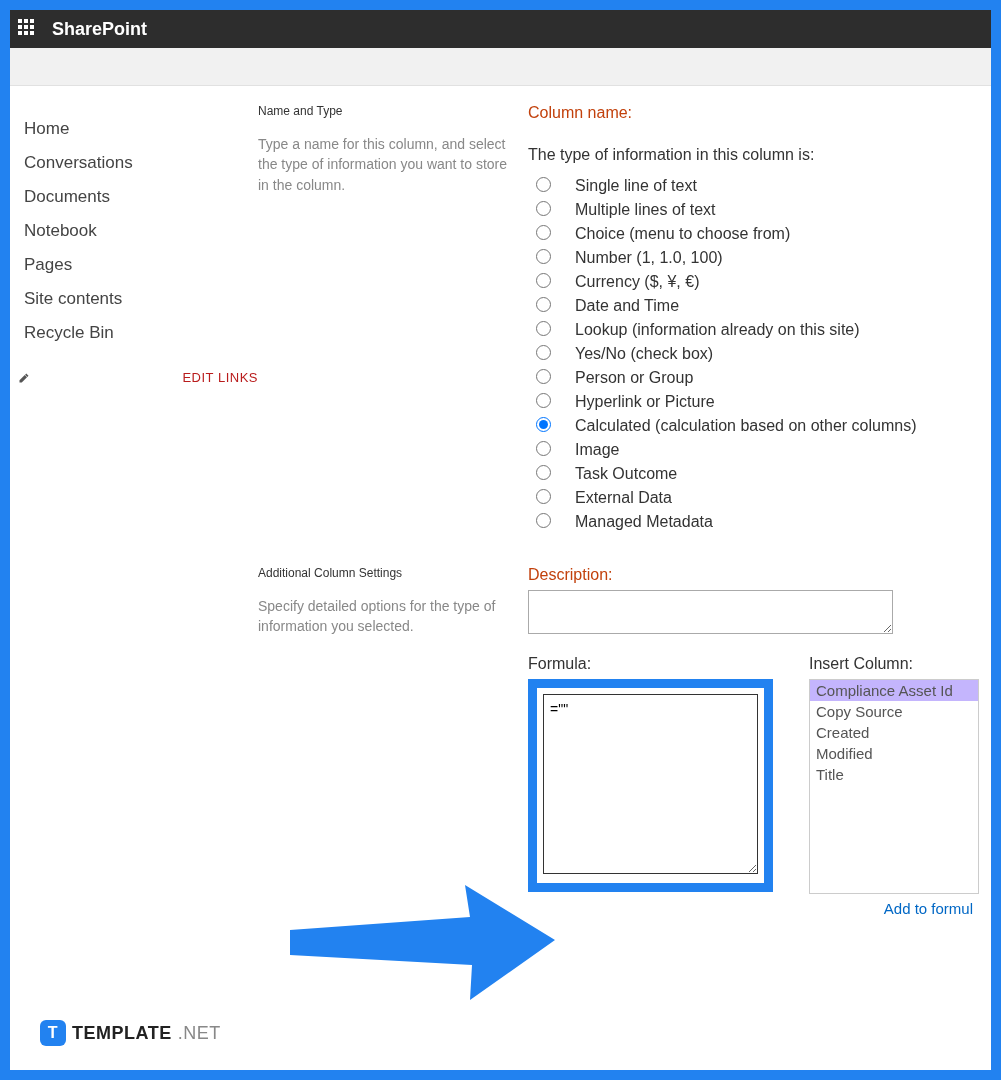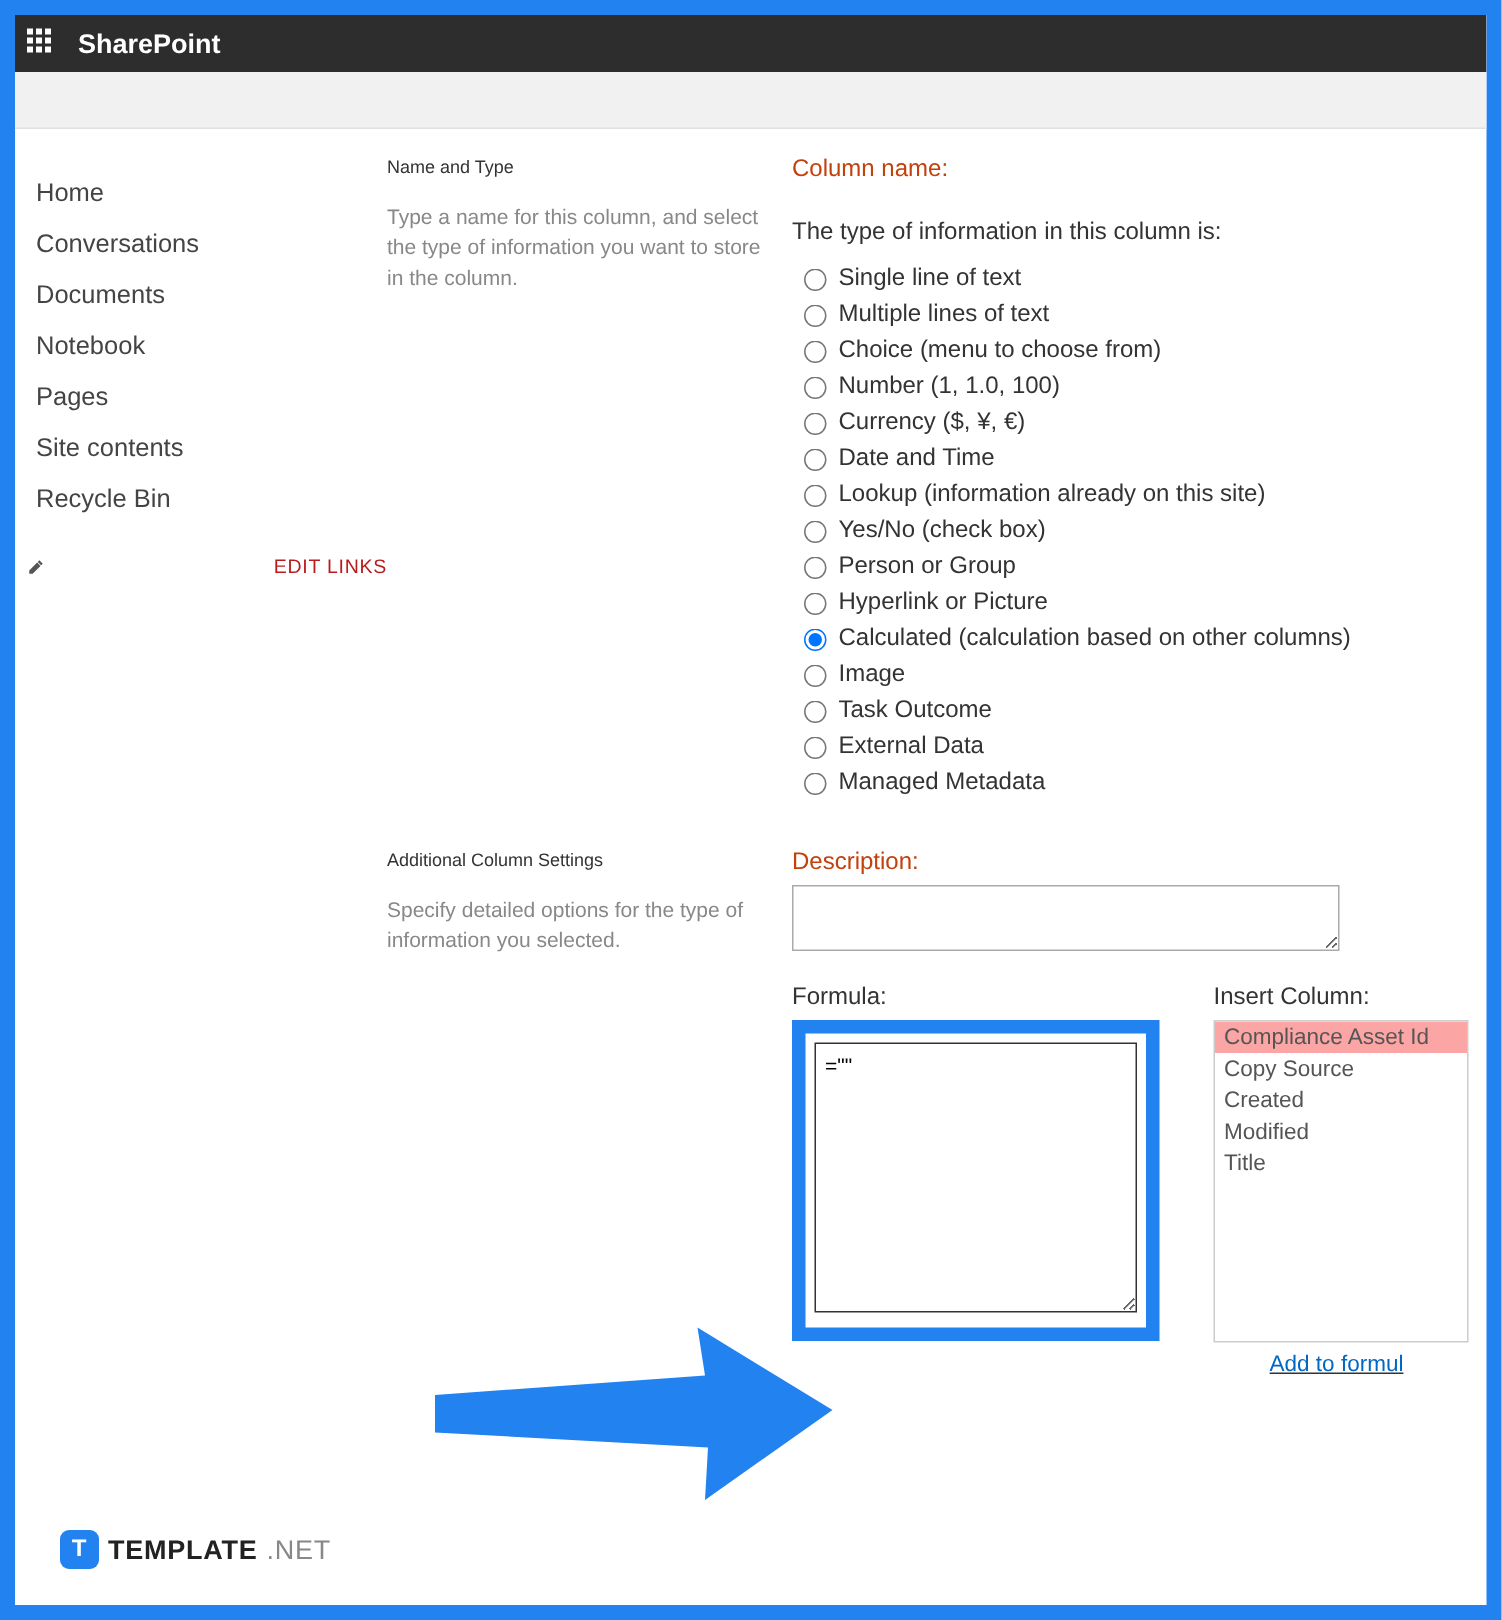--- a/index.html
+++ b/index.html
@@ -118,8 +118,8 @@
   .radio-list { padding-left: 8px; }
   .radio-row {
     display: flex;
-    align-items: center;
-    gap: 8px;
+    align-items: flex-start;
+    gap: 24px;
     padding: 3px 0;
     font-size: 16px;
   }

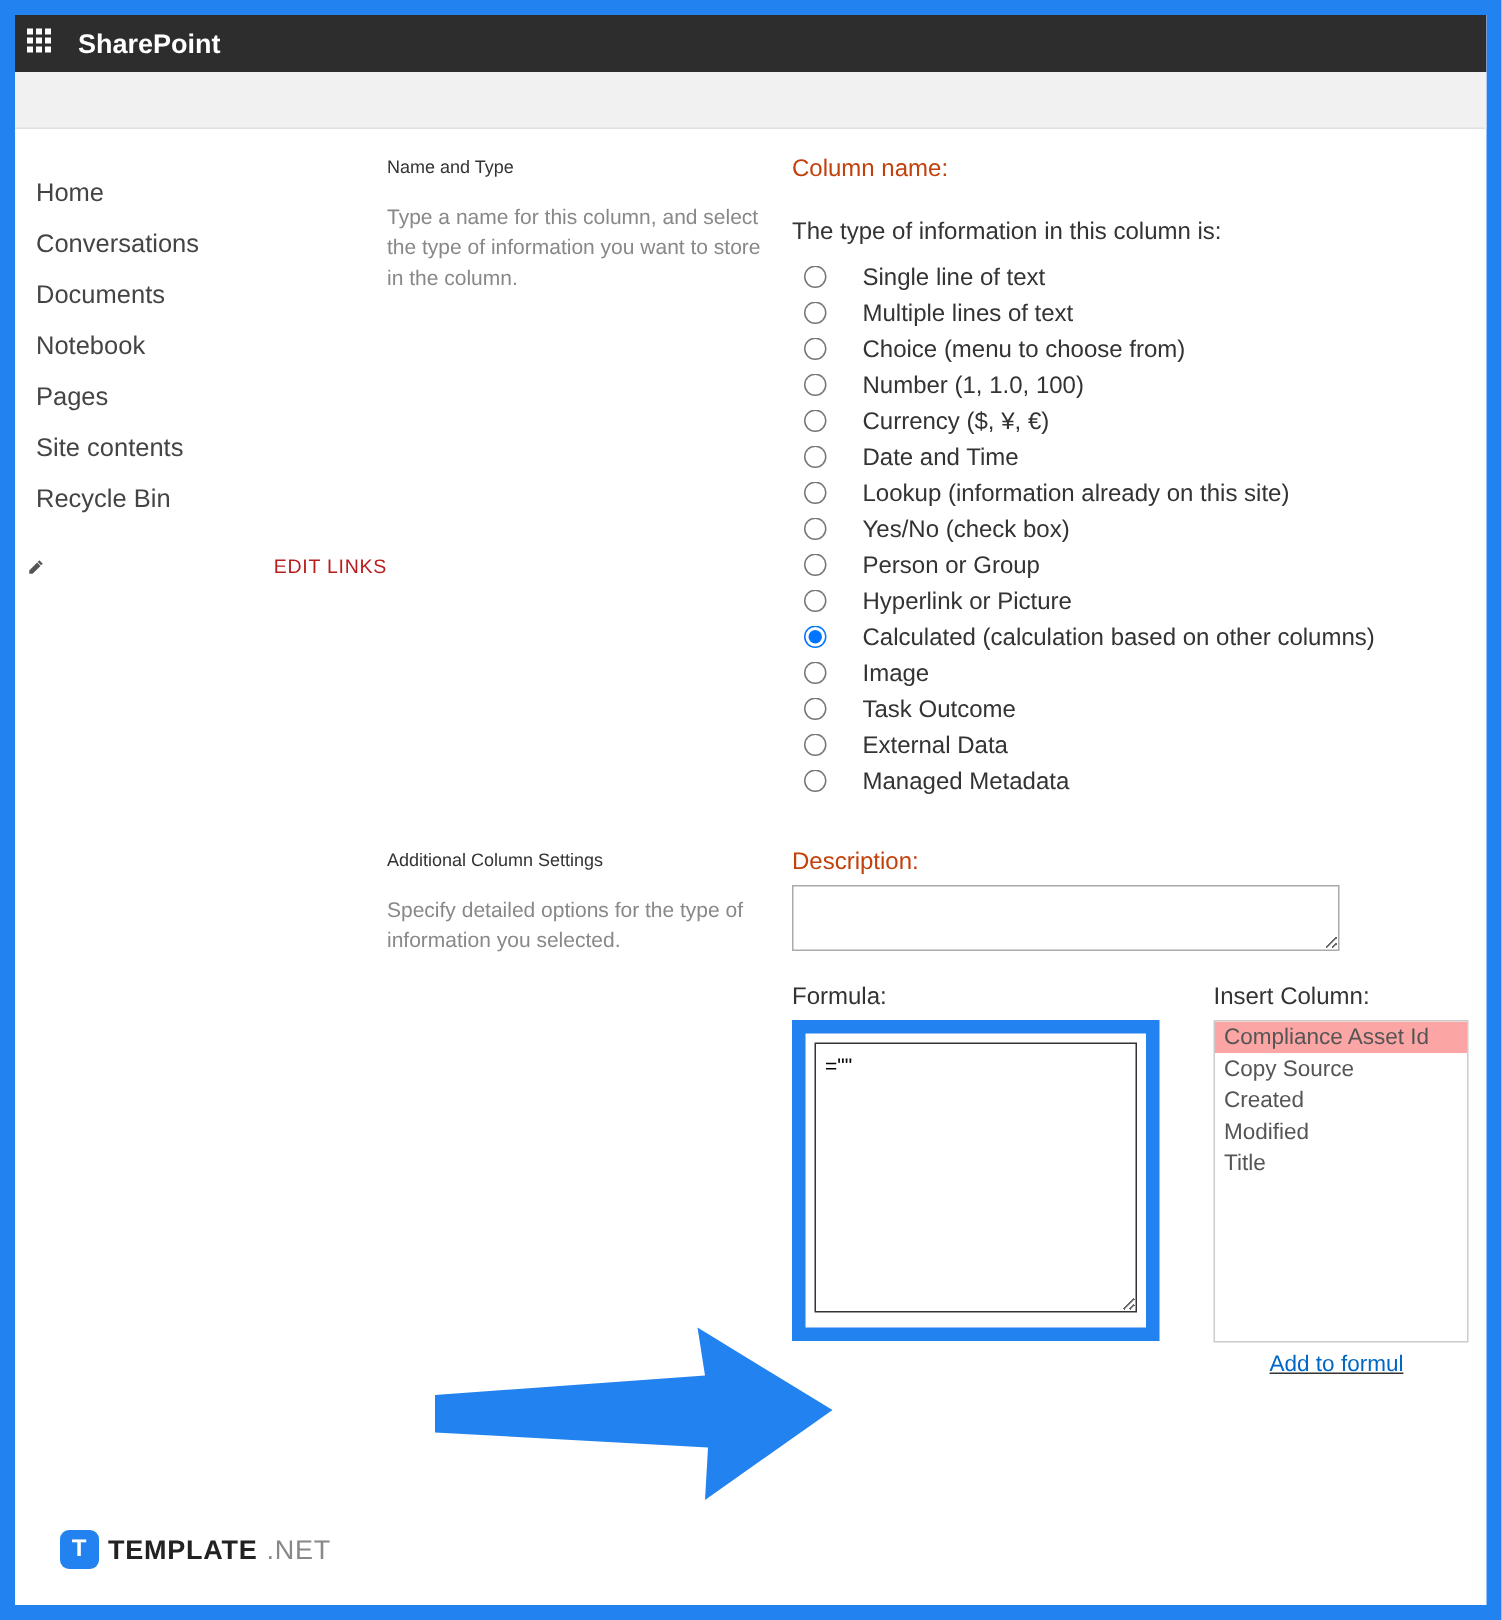--- a/index.html
+++ b/index.html
@@ -168,7 +168,7 @@
     color: #555;
   }
   .insert-listbox div.selected {
-    background: #fca5a5;
+    background: #c4b5fd;
   }
   .add-link {
     text-align: center;

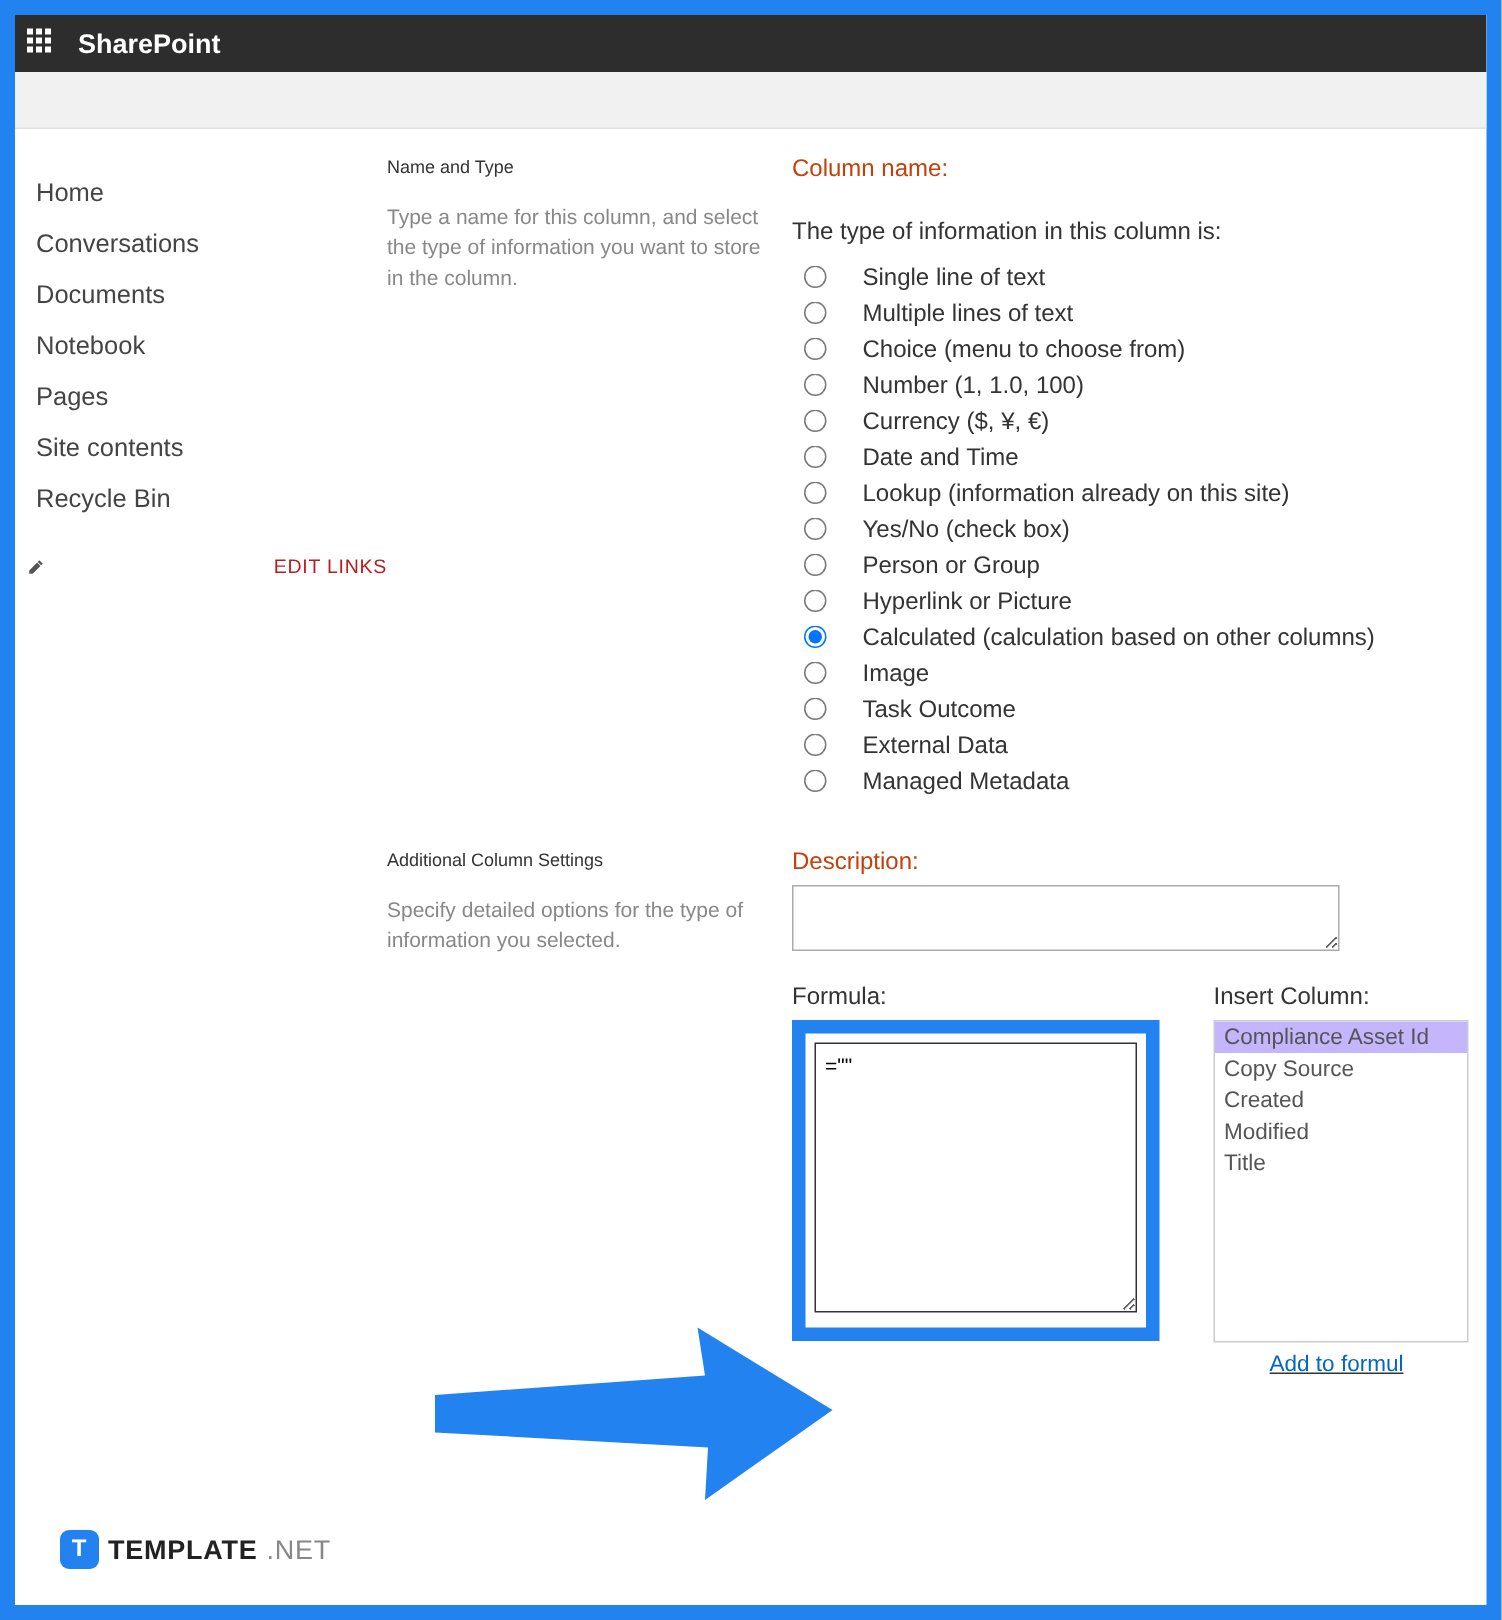--- a/index.html
+++ b/index.html
@@ -171,10 +171,9 @@
     background: #c4b5fd;
   }
   .add-link {
-    text-align: center;
+    text-align: right;
     margin-top: 6px;
     padding-right: 6px;
-    text-decoration: underline;
   }
   .add-link a { color: #0067c5; font-size: 15px; text-decoration: none; }
   .arrow-annot {

